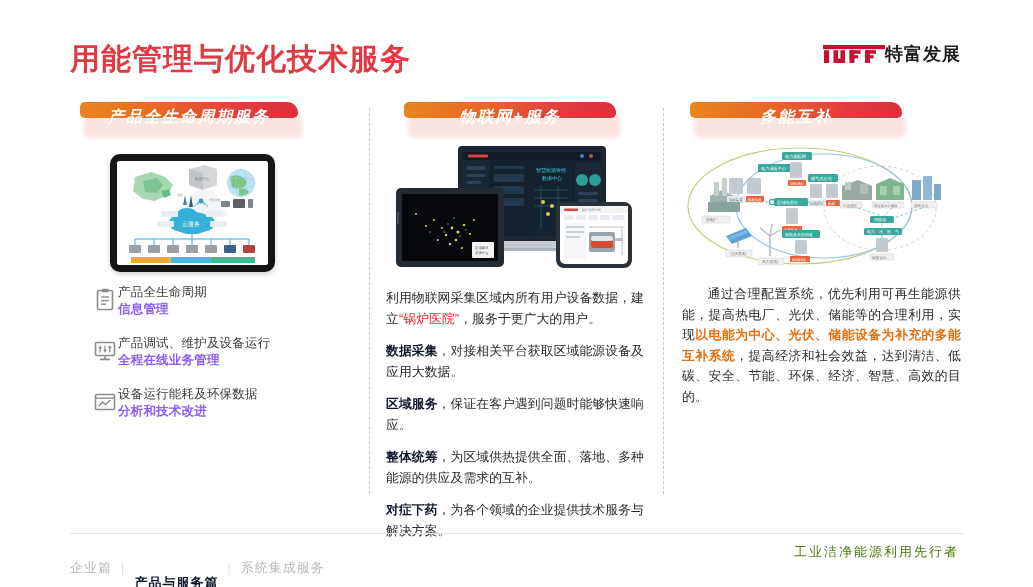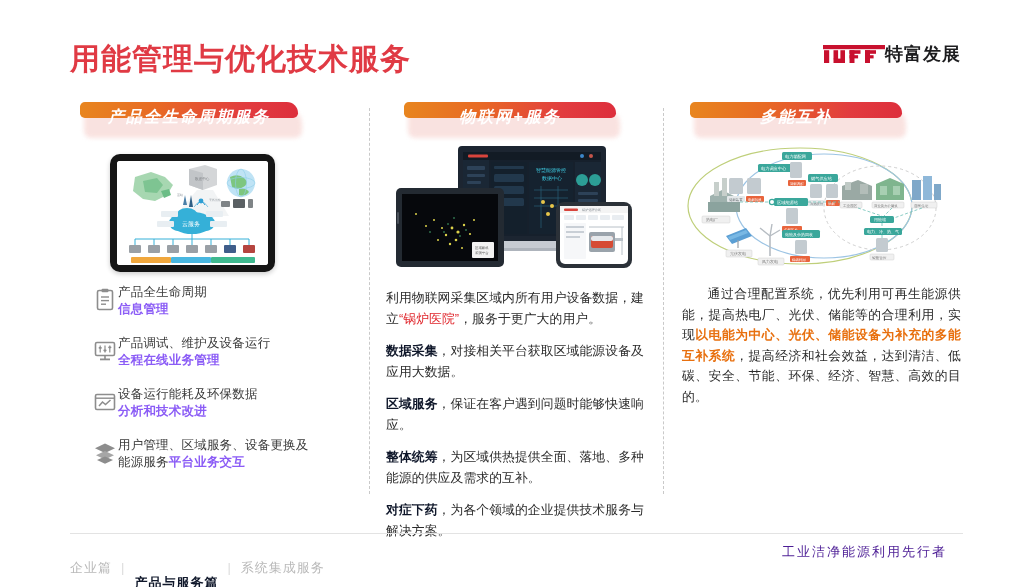--- a/index.html
+++ b/index.html
@@ -410,19 +410,6 @@
           </span>
         </div>
 
-        <div class="feature">
-          <span class="feature-icon">
-            <svg width="26" height="26" viewBox="0 0 26 26">
-              <path d="M13 3.5 L23 8.2 L13 12.9 L3 8.2 Z" fill="#8d8d8d"></path>
-              <path d="M13 11 L22 15.2 L13 19.4 L4 15.2 Z" fill="#a6a6a6"></path>
-              <path d="M13 16.4 L21 20.1 L13 23.8 L5 20.1 Z" fill="#8d8d8d"></path>
-            </svg>
-          </span>
-          <span class="feature-text">
-            <span>用户管理、区域服务、设备更换及</span><br>
-            <span>能源服务</span><b>平台业务交互</b>
-          </span>
-        </div>
 
       </div>
     </div>

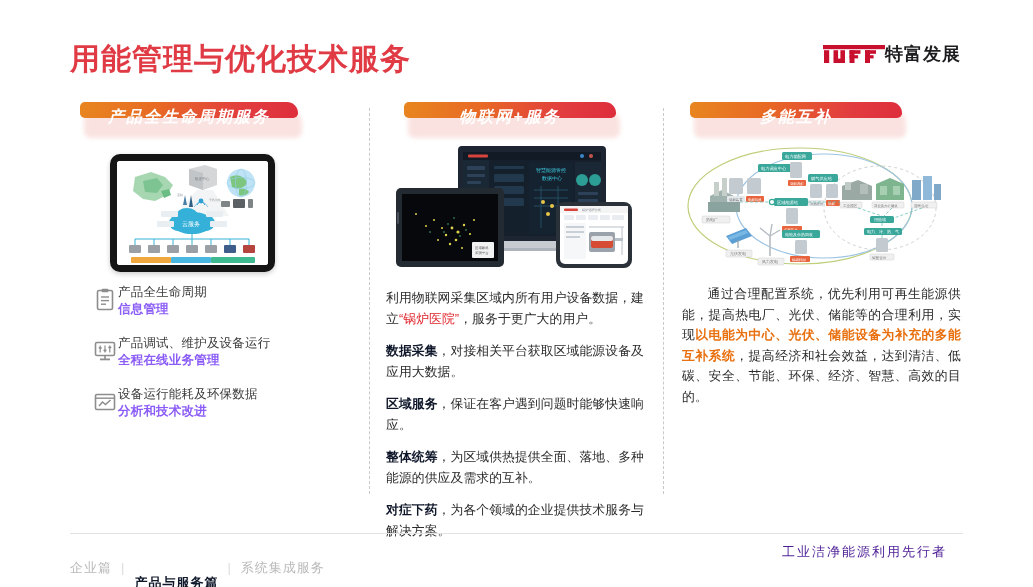--- a/index.html
+++ b/index.html
@@ -239,10 +239,10 @@
   .footer-nav .sep { color: #dcdcdc; }
   .footer-tagline {
     position: absolute;
-    right: 16px;
+    right: 4px;
     top: 0;
     font-size: 13px;
-    color: #4c1d95;
+    color: #4d7c0f;
     letter-spacing: 2px;
   }
 </style>

